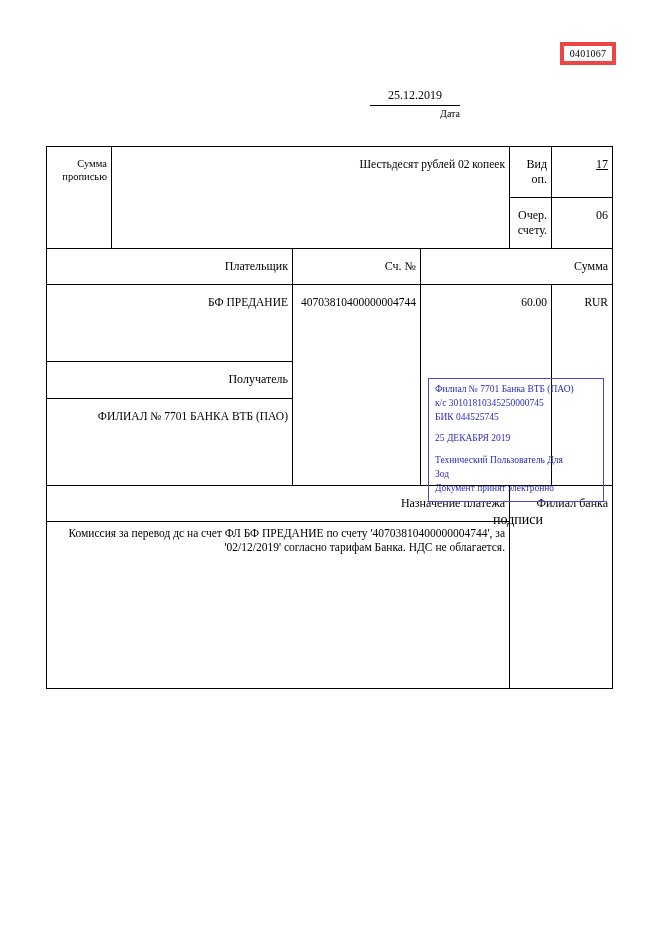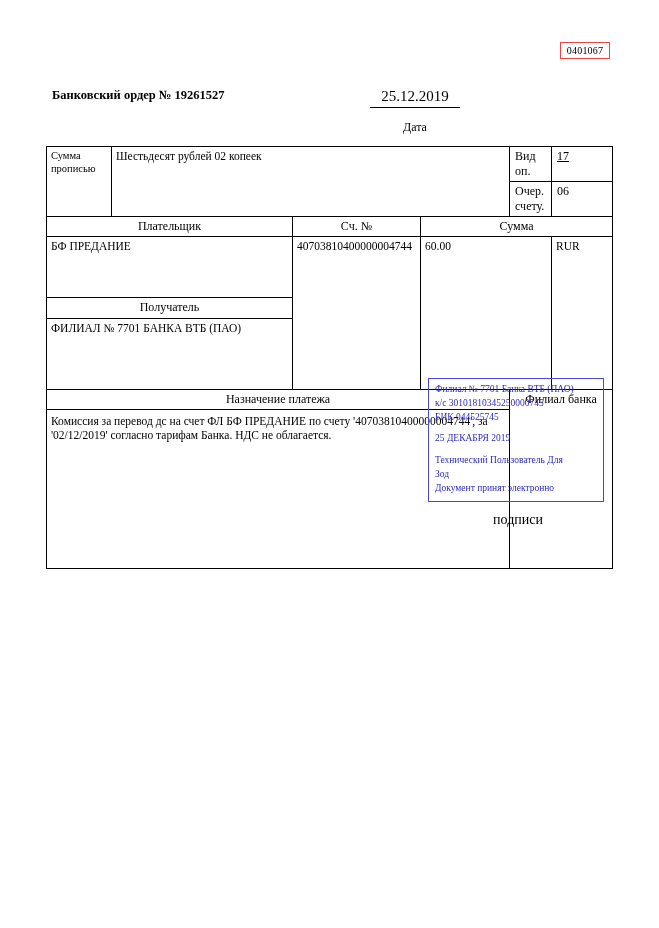--- a/index.html
+++ b/index.html
@@ -26,7 +26,7 @@
     top: 42px;
     left: 560px;
     width: 48px;
-    border: 1px solid #ef4444;
+    border: 4px solid #ef4444;
     font-size: 10px;
     text-align: center;
     padding: 2px 0 2px 0;

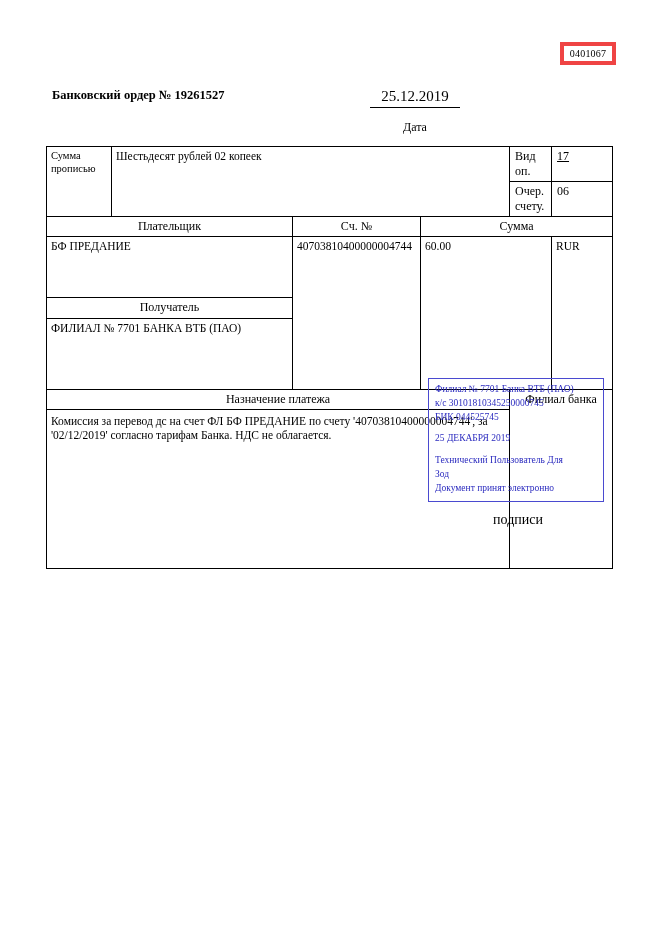--- a/index.html
+++ b/index.html
@@ -121,7 +121,6 @@
 
   <div class="form-code">0401067</div>
 
-  <div class="doc-title">Банковский ордер № 19261527</div>
   <div class="doc-date">25.12.2019</div>
   <div class="doc-date-label">Дата</div>
 

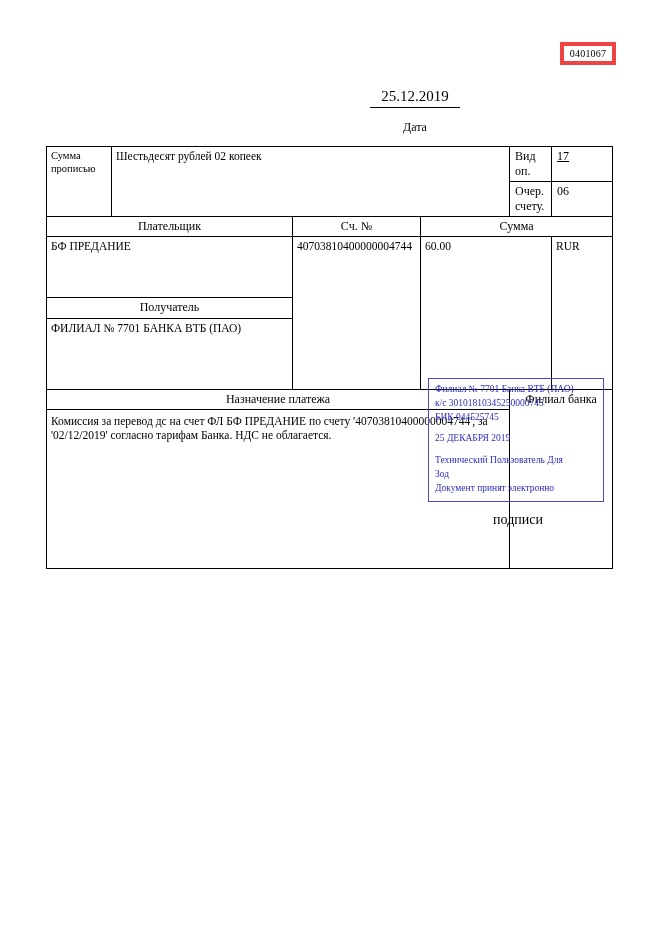--- a/index.html
+++ b/index.html
@@ -49,7 +49,7 @@
     left: 370px;
     width: 90px;
     text-align: center;
-    font-size: 15px;
+    font-size: 12px;
     border-bottom: 1px solid #000;
     padding-bottom: 2px;
   }

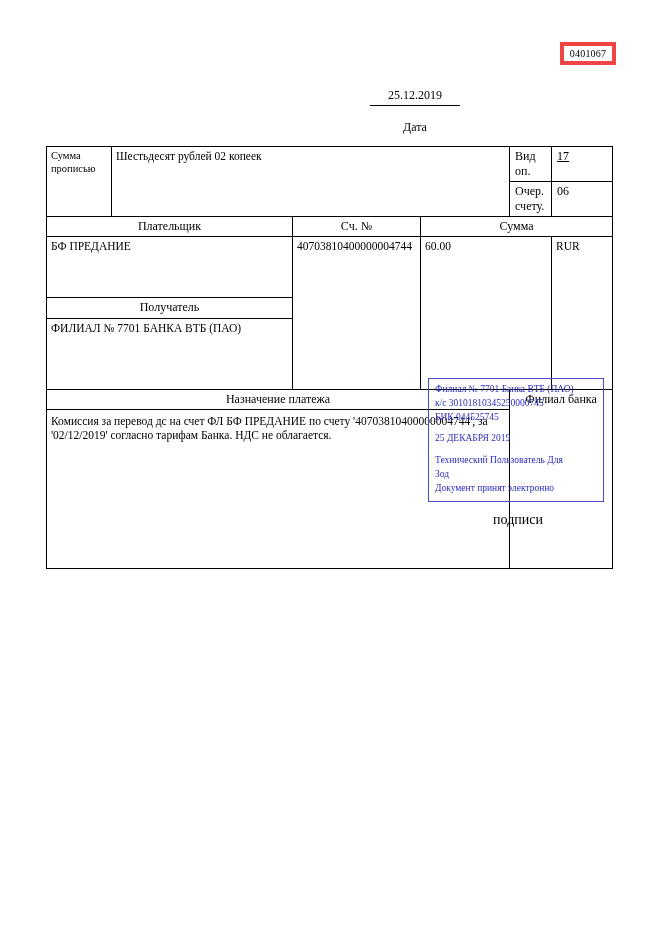--- a/index.html
+++ b/index.html
@@ -55,11 +55,11 @@
   }
   .doc-date-label {
     position: absolute;
-    top: 120px;
+    top: 108px;
     left: 370px;
     width: 90px;
-    text-align: center;
-    font-size: 12px;
+    text-align: right;
+    font-size: 10px;
   }
 
   

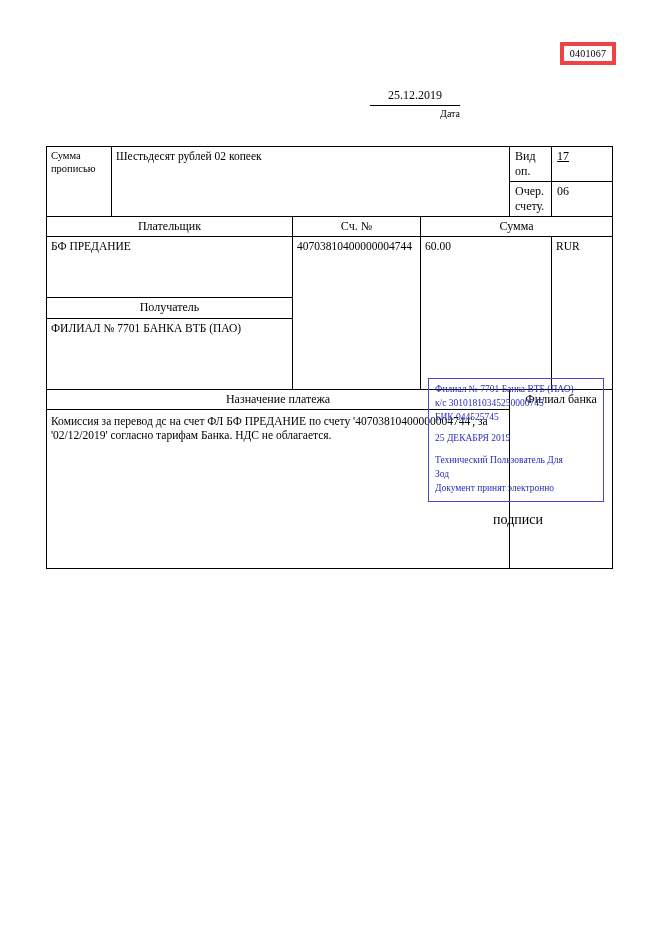--- a/index.html
+++ b/index.html
@@ -75,8 +75,9 @@
   .tbl td {
     border: 1px solid #000;
     vertical-align: top;
-    padding: 2px 4px;
+    padding: 10px 4px;
     line-height: 1.25;
+    text-align: right;
   }
   .ctr { text-align: center; }
   .small { font-size: 12px; }

